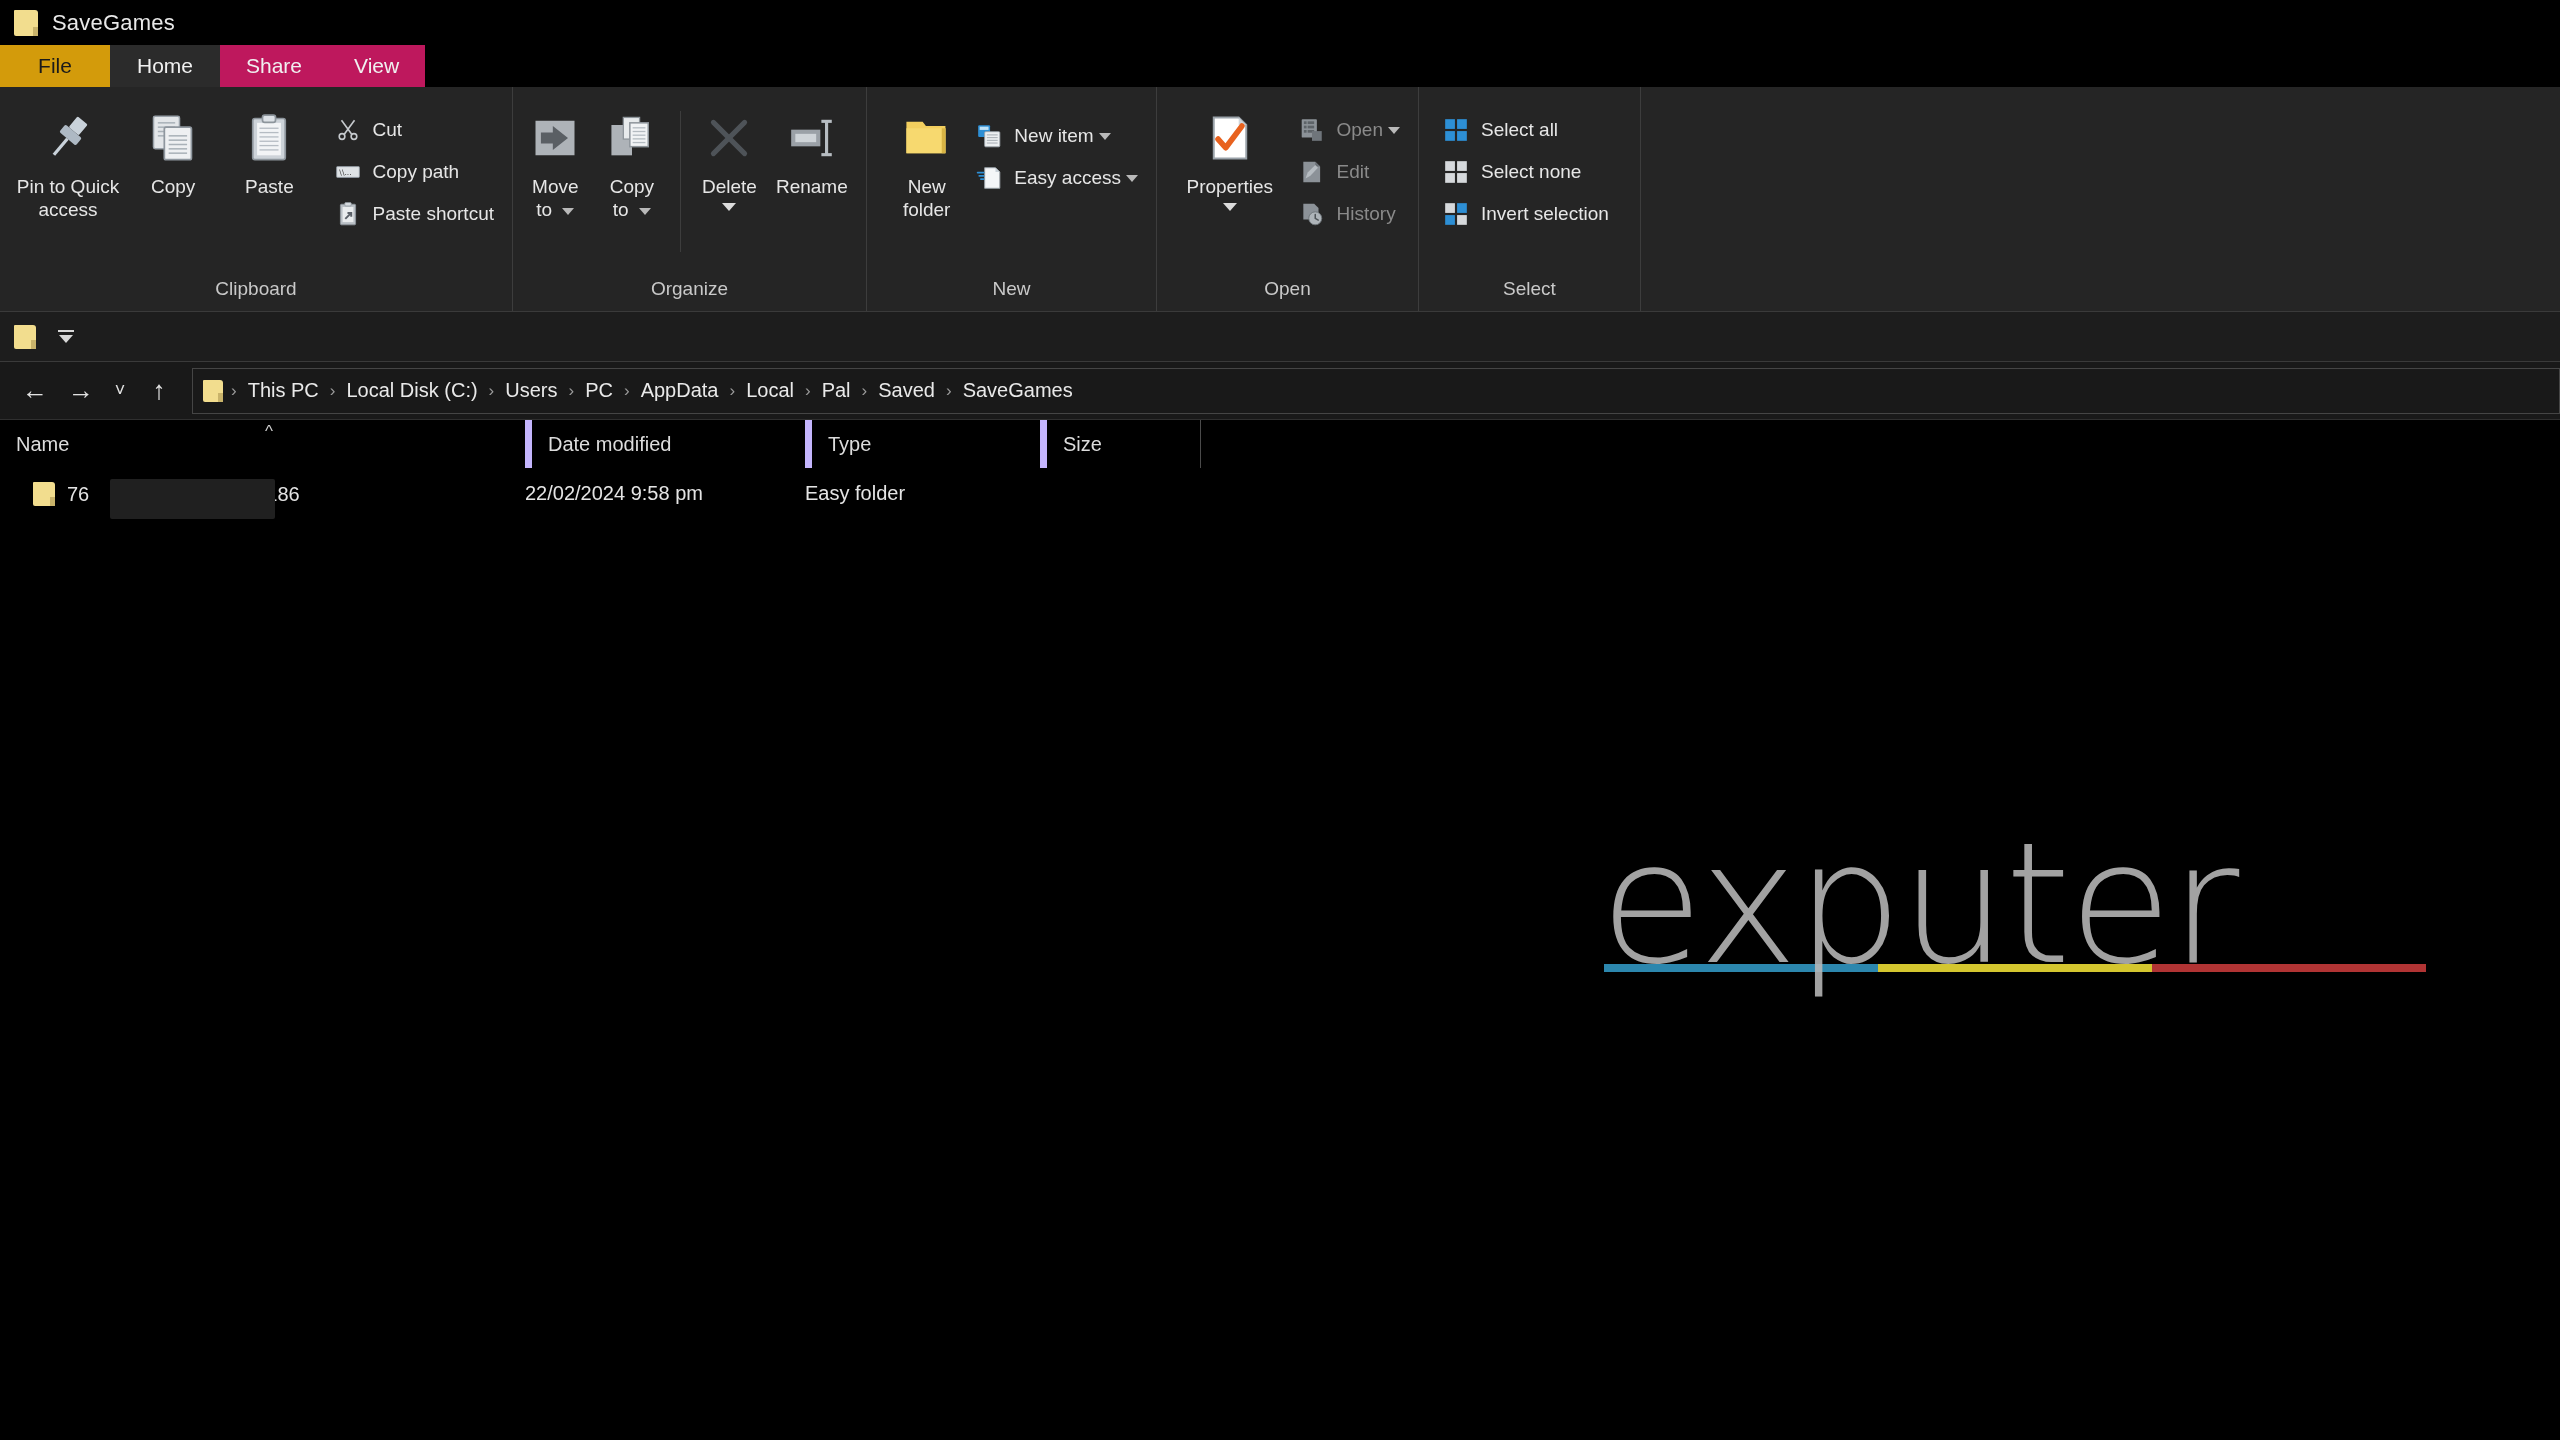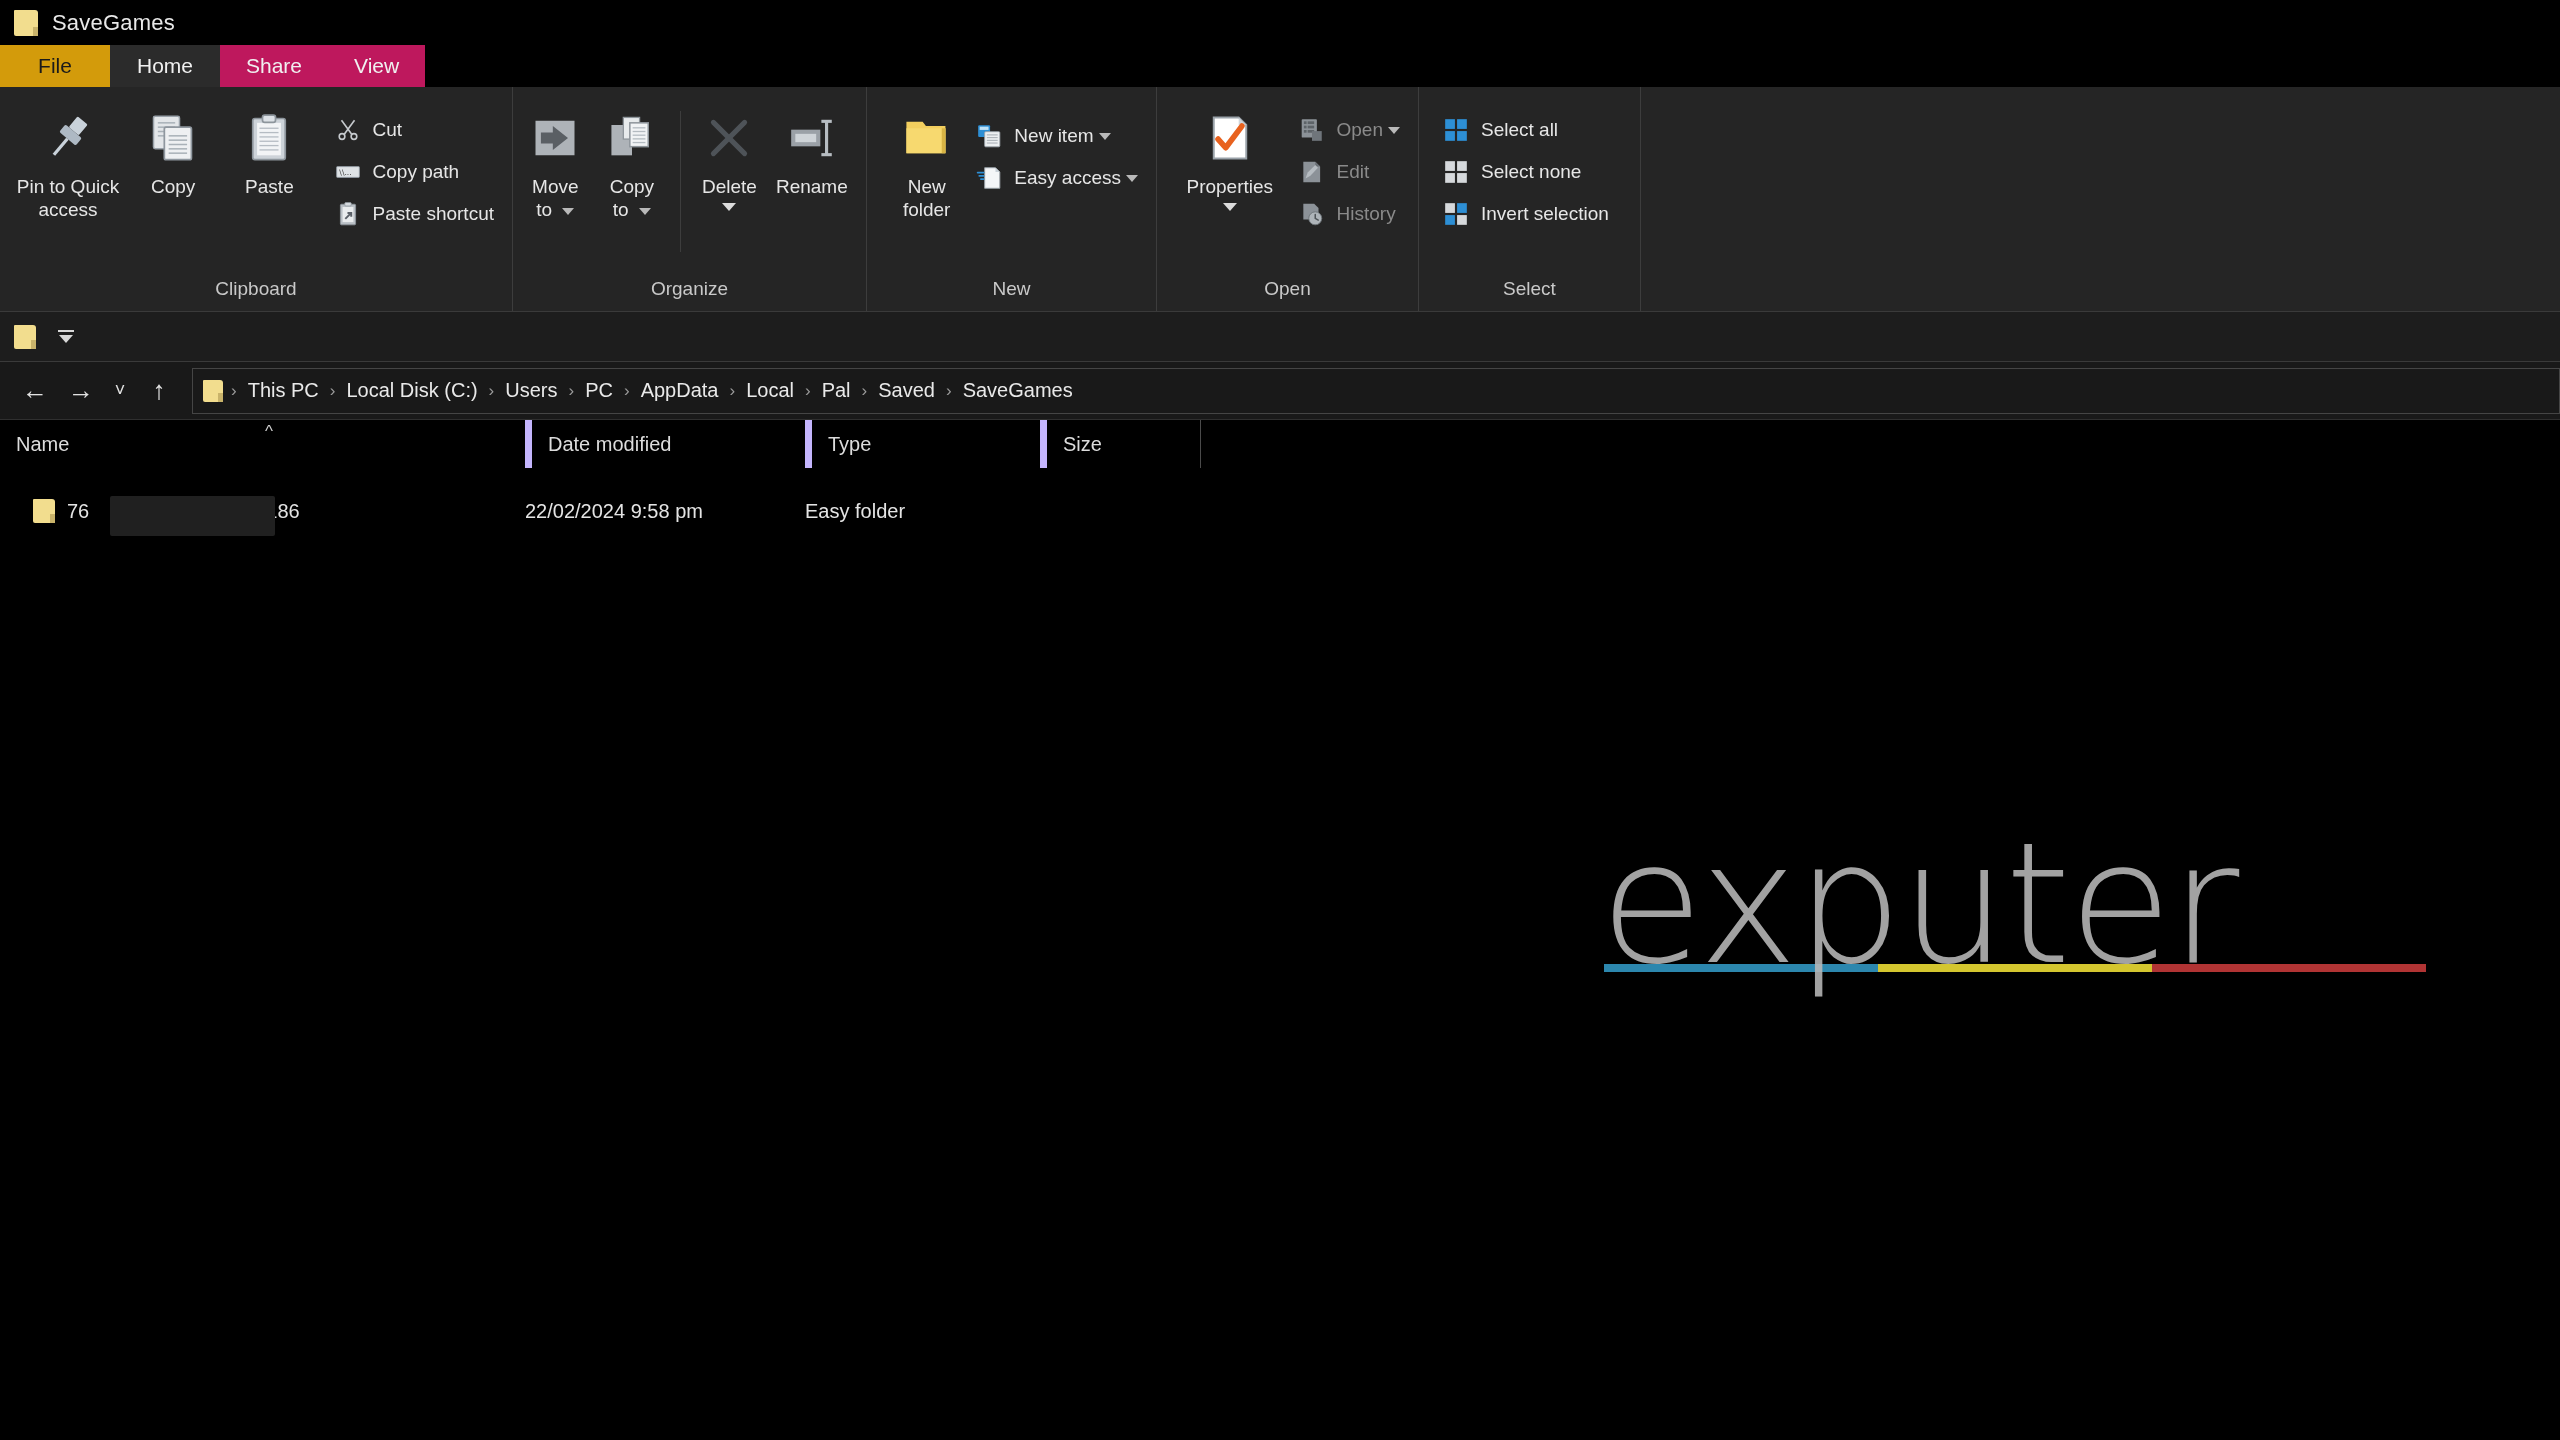--- a/index.html
+++ b/index.html
@@ -243,7 +243,7 @@
   .frow {
     height: 41px;
     display: flex;
-    align-items: flex-end;
+    align-items: flex-start;
     cursor: default;
   }
   .fcell { font-size: 20px; color: #e4e4e4; display: flex; align-items: center; }

